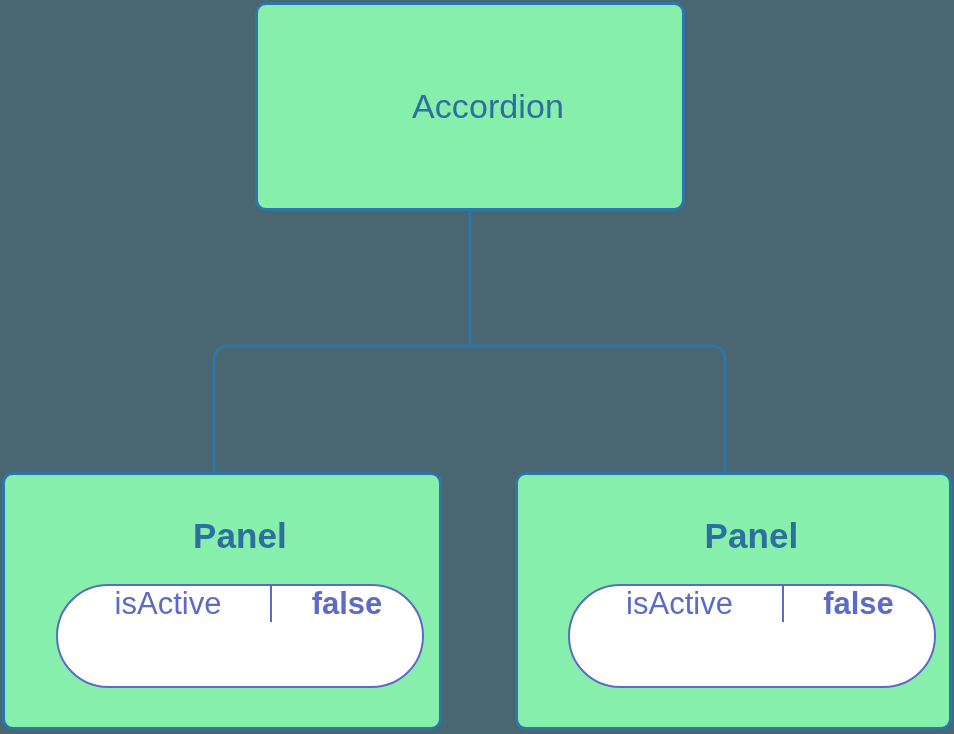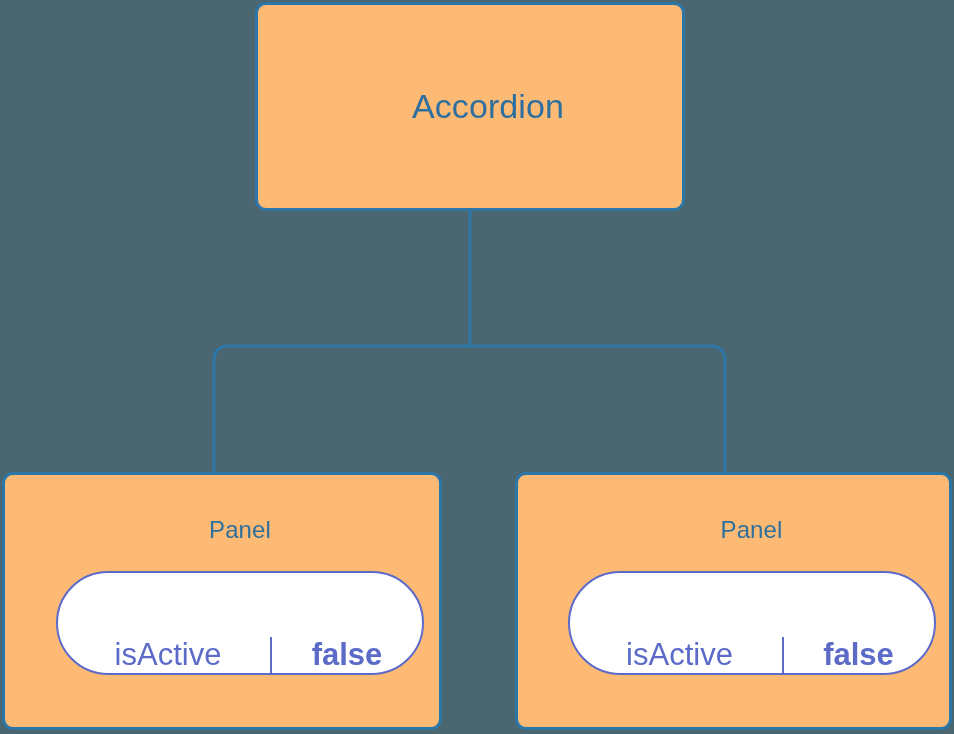--- a/index.html
+++ b/index.html
@@ -35,7 +35,7 @@
   .node-card {
     position: absolute;
     z-index: 2;
-    background: #fdba74;
+    background: #86efac;
     border: 3px solid #2d76a8;
     border-radius: 11px;
     box-sizing: border-box;

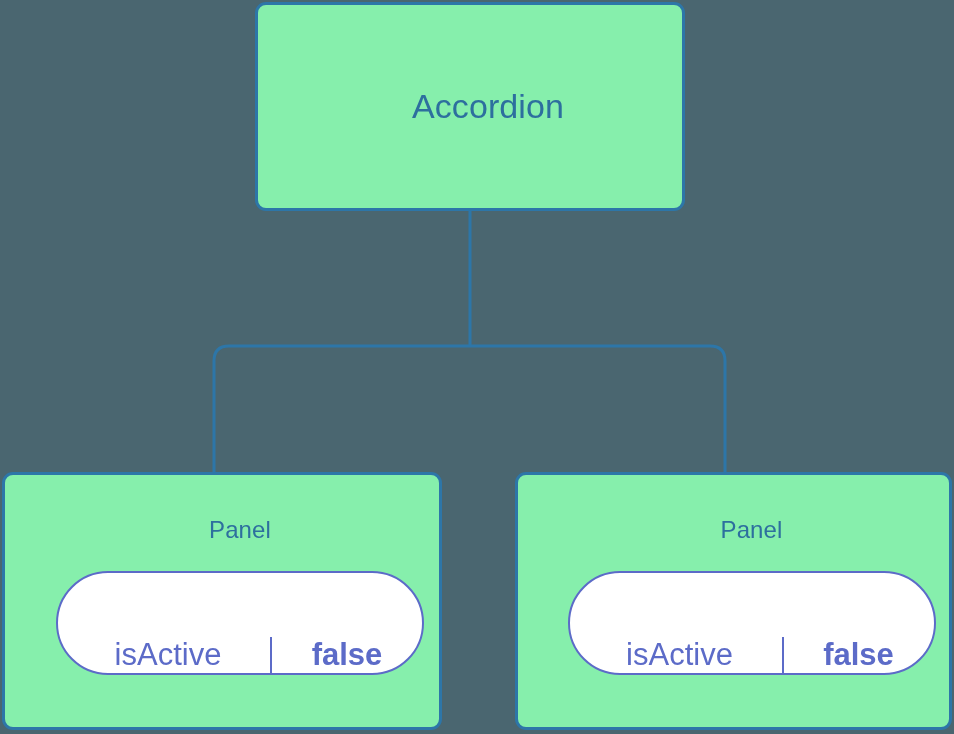--- a/index.html
+++ b/index.html
@@ -80,7 +80,8 @@
     width: 437px;
   }
   .panel-node .node-title {
-    font-size: 24px;
+    font-size: 35px;
+    font-weight: bold;
   }
 
   

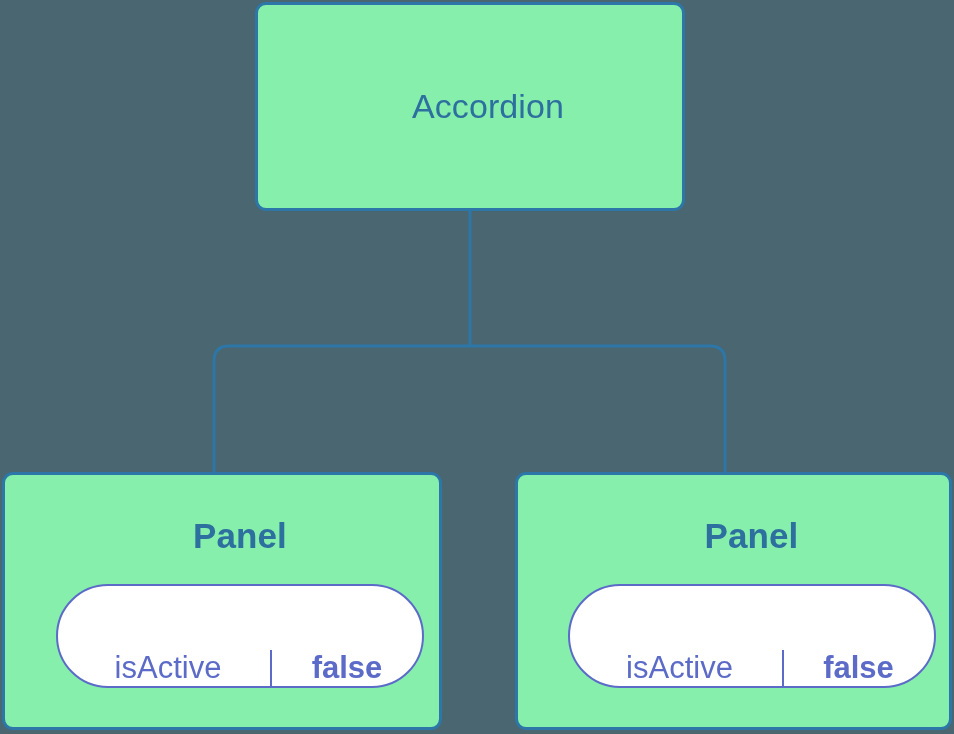--- a/index.html
+++ b/index.html
@@ -88,7 +88,7 @@
   .prop-pill {
     margin-top: 28px;
     display: flex;
-    align-items: flex-end;
+    align-items: flex-start;
     height: 104px;
     border: 2px solid #5c6bc8;
     border-radius: 52px;

